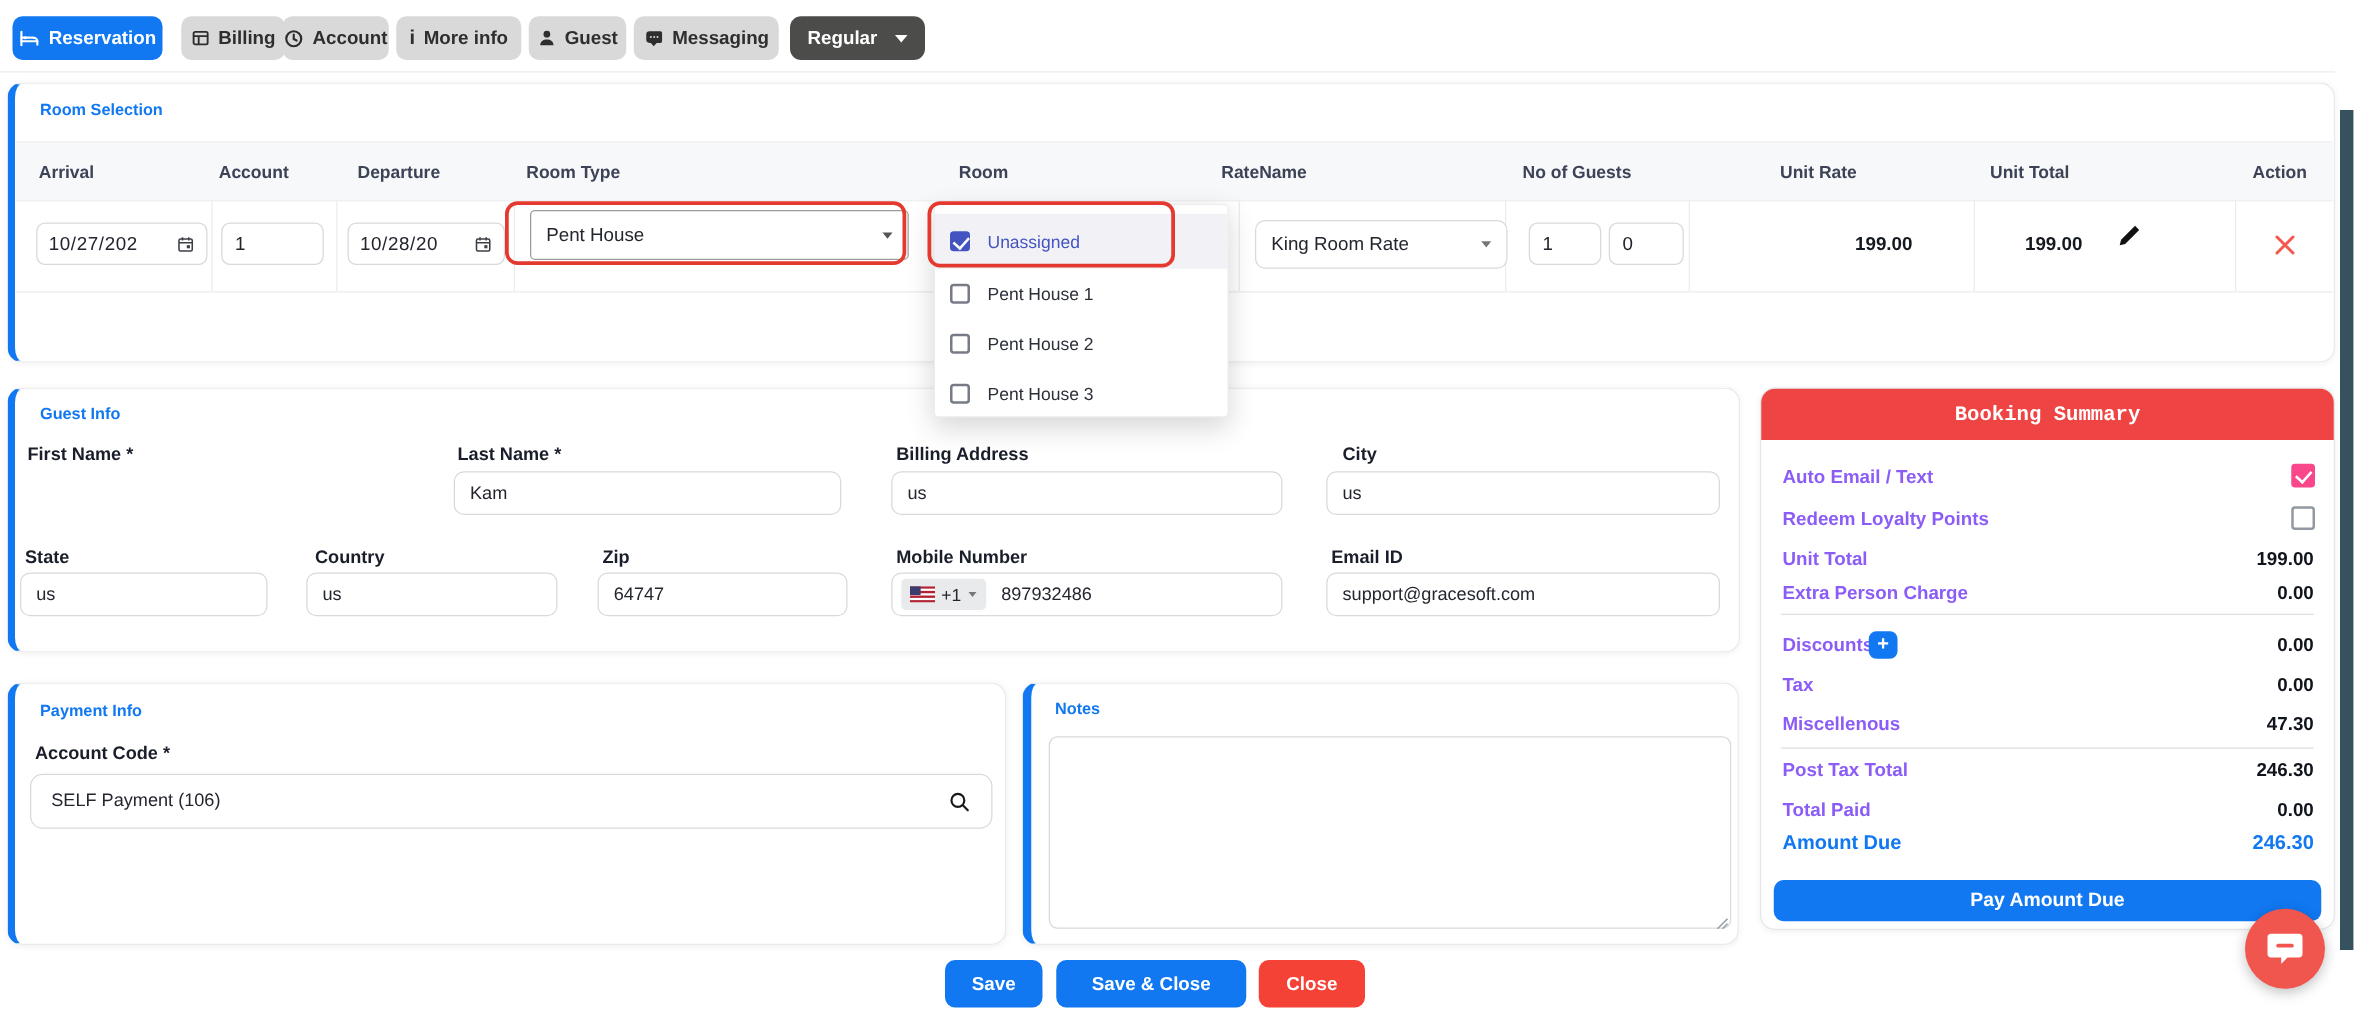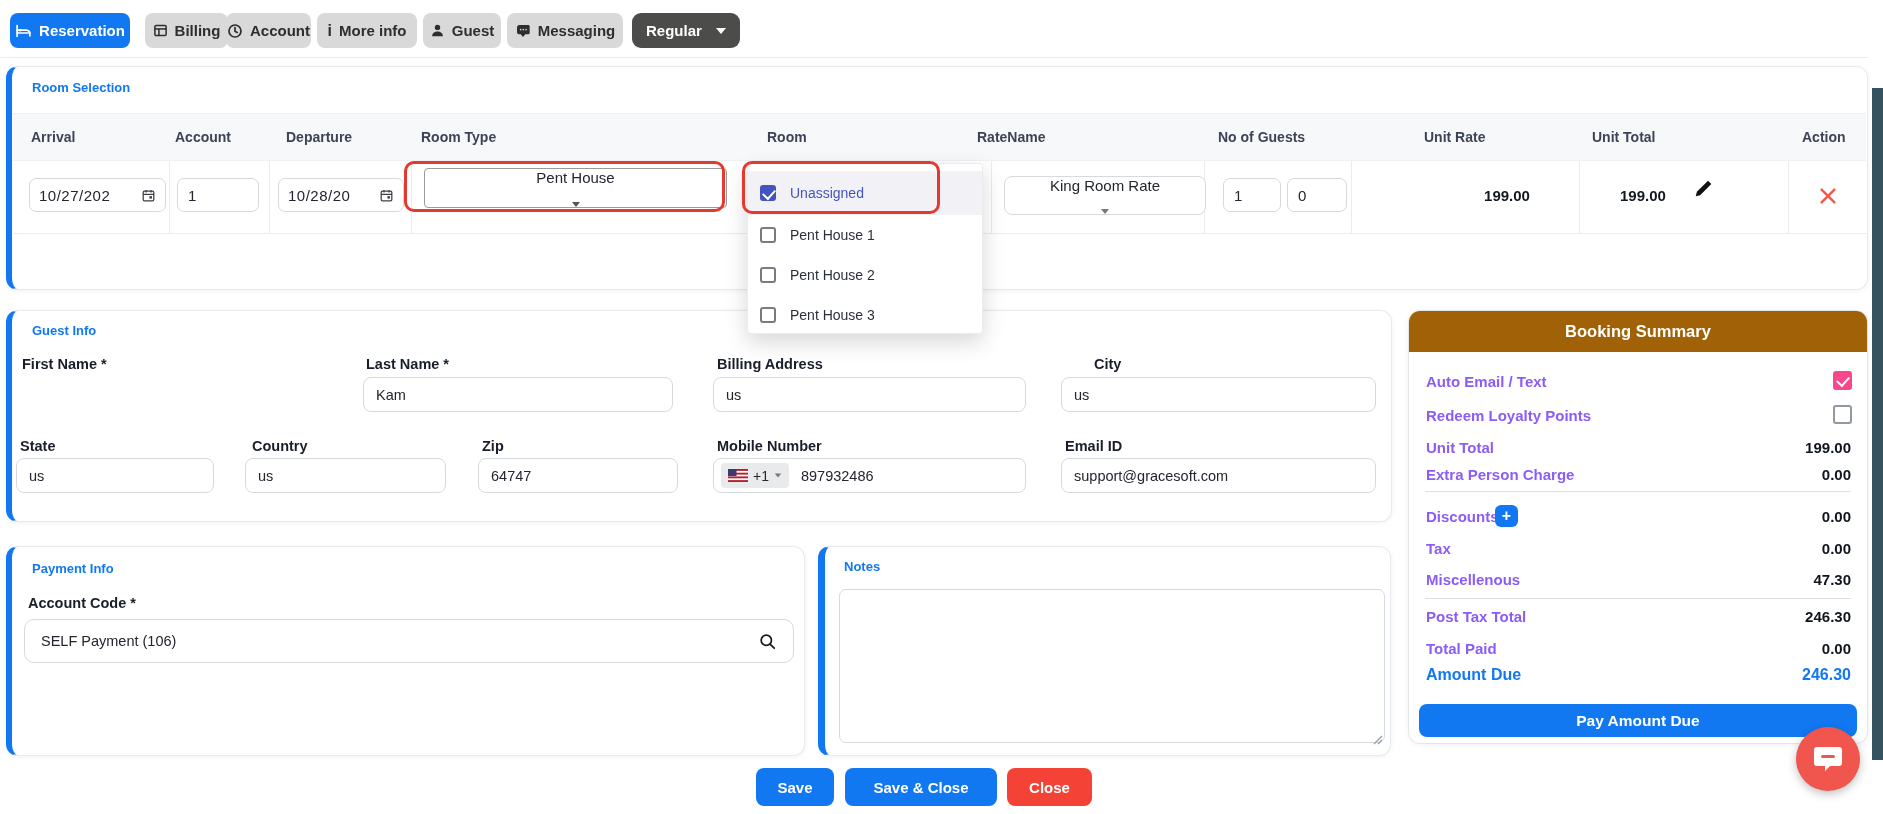--- a/index.html
+++ b/index.html
@@ -35,7 +35,7 @@
              display:flex; align-items:center; justify-content:space-between; padding:0 9px; font-size:15px;
              letter-spacing:.5px; color:#23262e; cursor:text; }
   .nselect { position:absolute; background:#fff; display:flex; align-items:center; justify-content:space-between;
-             padding:0 12px; font-size:15px; color:#23262e; cursor:pointer;flex-direction:column; }
+             padding:0 12px; font-size:15px; color:#23262e; cursor:pointer; }
   .caret { width:0; height:0; border-left:5px solid transparent; border-right:5px solid transparent;
            border-top:6px solid #555; }
   .caret.sm { border-left-width:4px; border-right-width:4px; border-top-width:5px; }

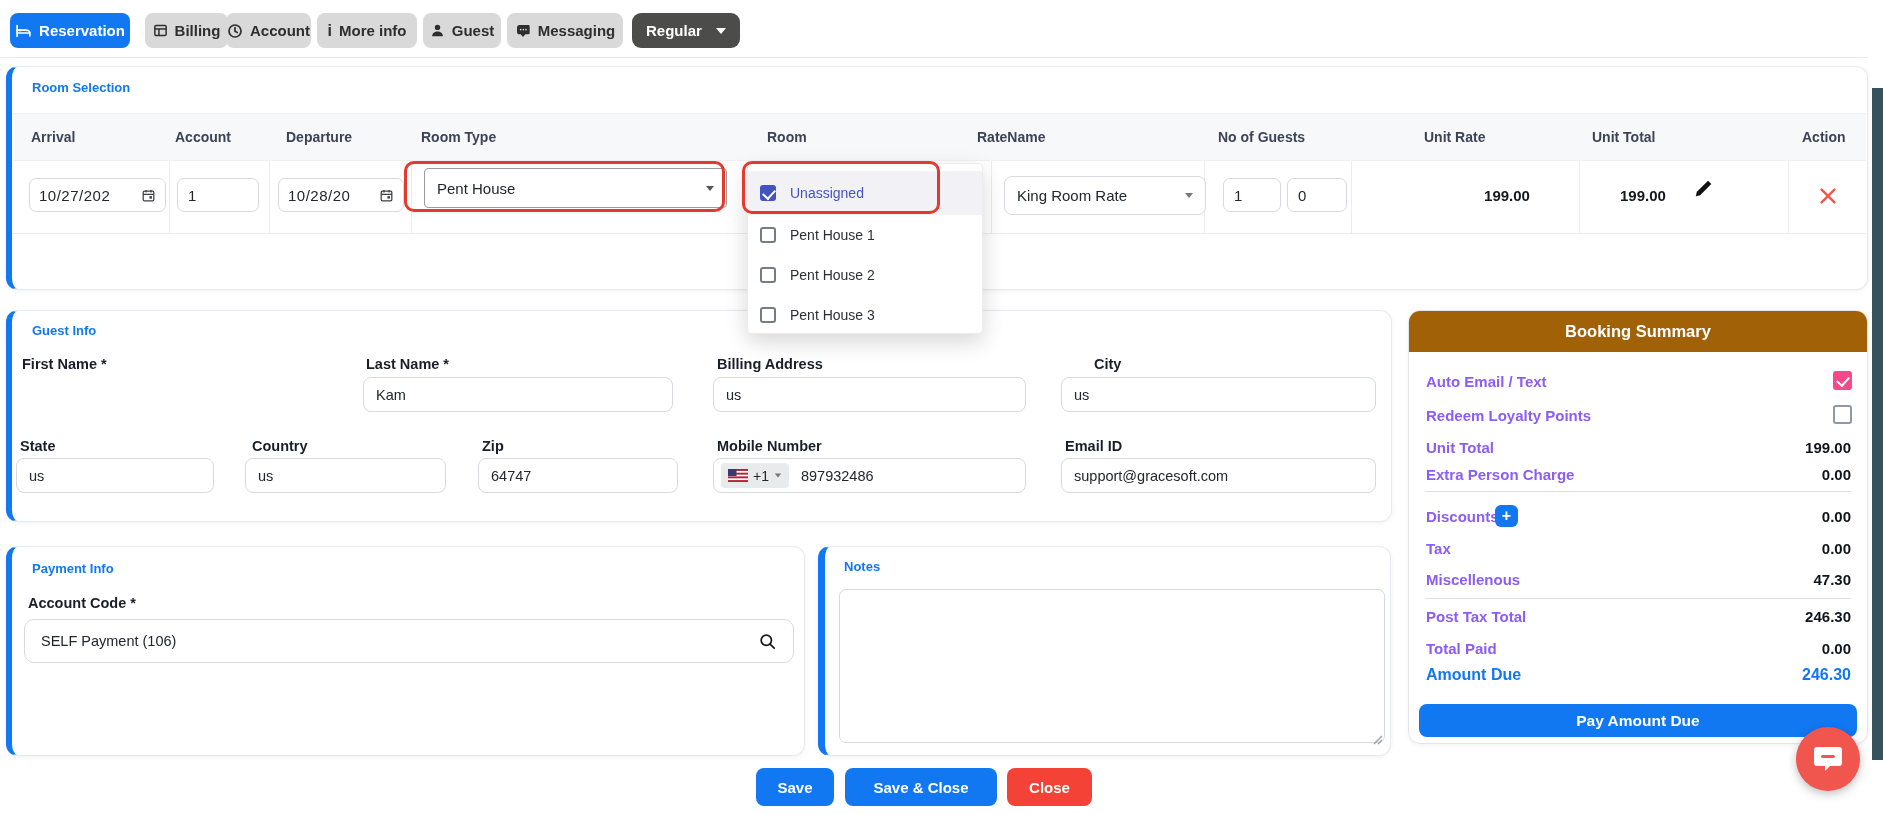--- a/index.html
+++ b/index.html
@@ -327,7 +327,7 @@
   </div>
 
   <div style="position:absolute;left:1408px;top:310px;width:460px;height:434px;background:#fff;border:1px solid #e4e7ea;border-radius:12px;box-shadow:0 1px 5px rgba(0,0,0,.06);">
-    <div style="position:absolute;left:0;top:0;right:0;height:41px;background:#a16207;border-radius:11px 11px 0 0;display:flex;align-items:center;justify-content:center;color:#fff;font-weight:700;font-size:16.5px;">Booking Summary</div>
+    <div style="position:absolute;left:0;top:0;right:0;height:41px;background:#ef4444;border-radius:11px 11px 0 0;display:flex;align-items:center;justify-content:center;color:#fff;font-weight:700;font-size:16.5px;font-family:Liberation Mono, monospace;">Booking Summary</div>
 
     <div class="sumrow-label" style="top:62px;">Auto Email / Text</div>
     <span class="sumcbx on" style="top:60px;"></span>

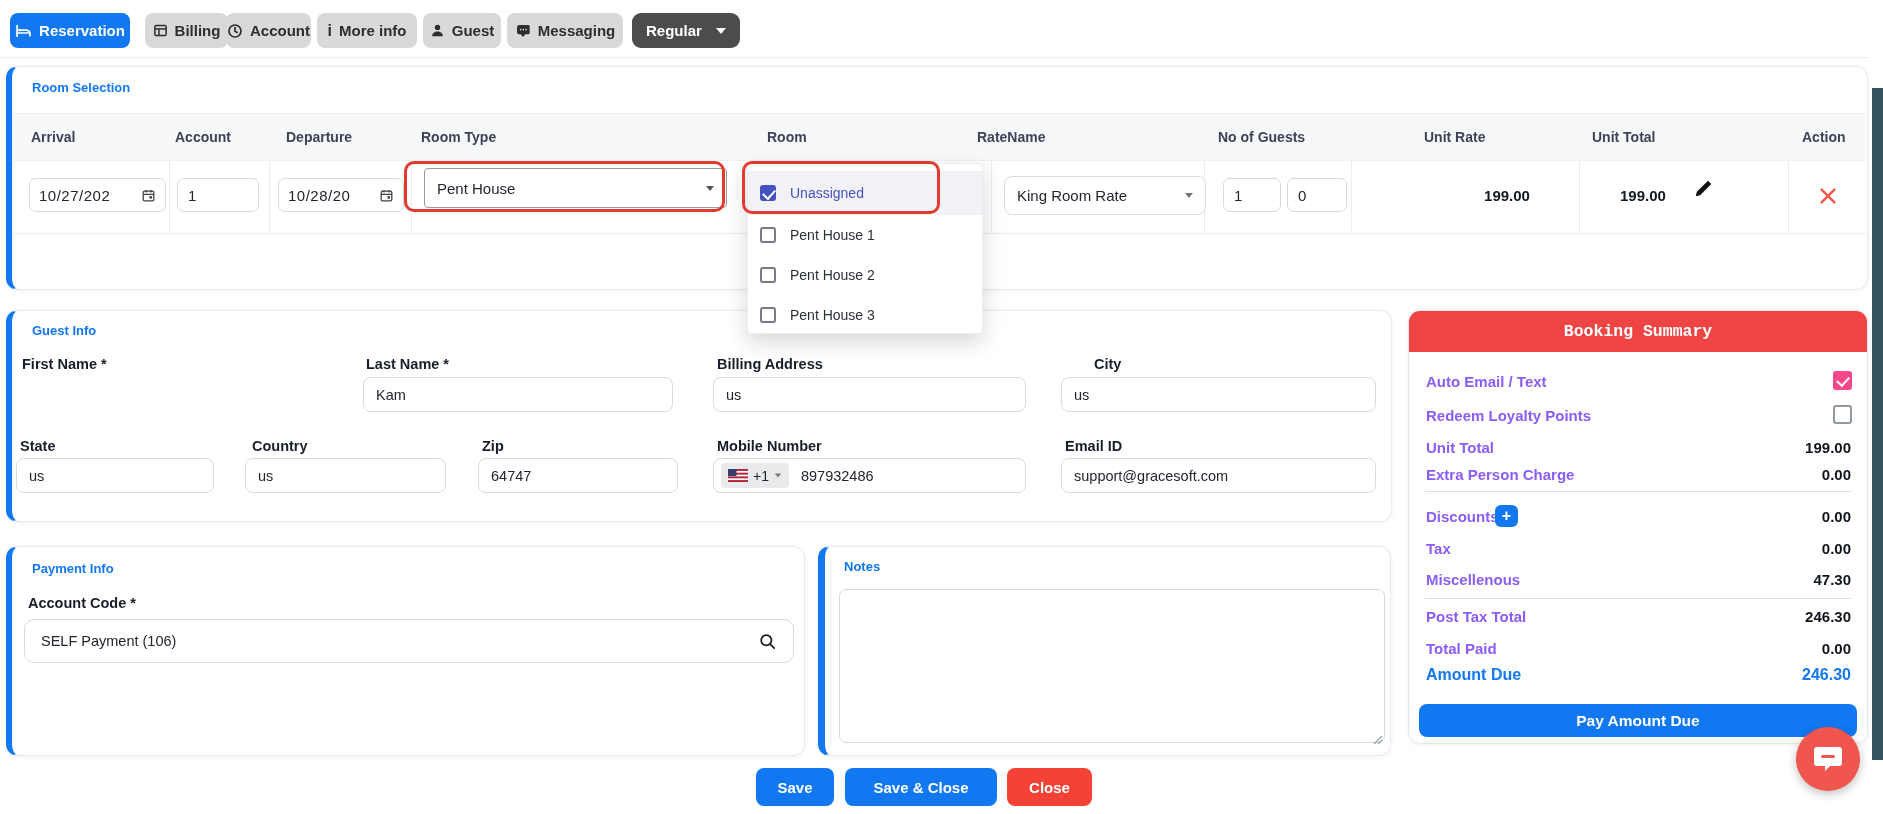--- a/index.html
+++ b/index.html
@@ -268,7 +268,7 @@
   <div class="flabel" style="left:717px;top:356px;">Billing Address</div>
   <input class="finput" style="left: 713px; top: 377px; width: 313px;" value="us">
 
-  <div class="flabel" style="left:1074px;top:356px;margin-left:20px;">City</div>
+  <div class="flabel" style="left:1074px;top:356px;">City</div>
   <input class="finput" style="left: 1061px; top: 377px; width: 315px;" value="us">
 
   <div class="flabel" style="left:20px;top:438px;">State</div>

